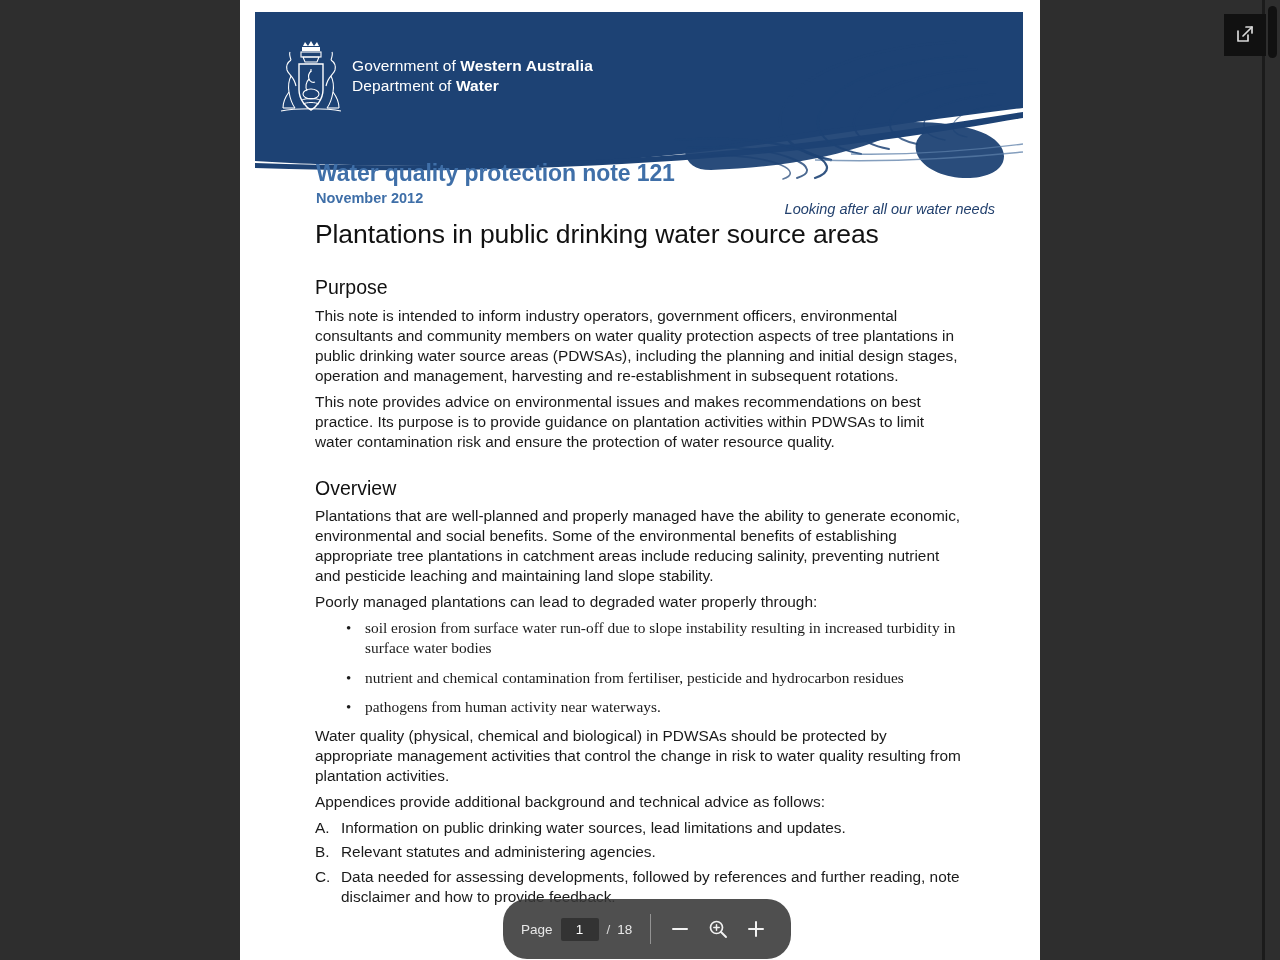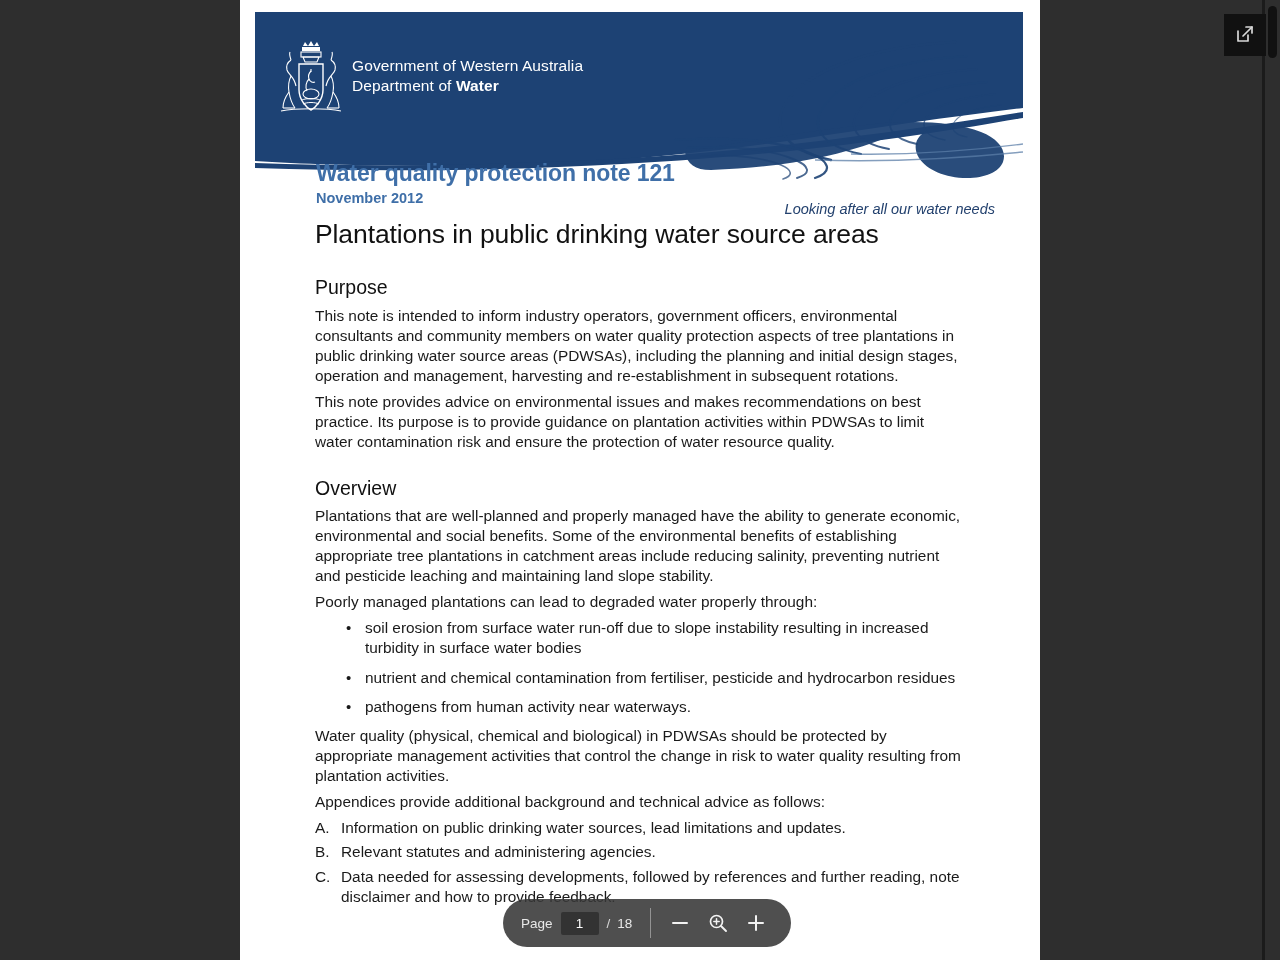--- a/index.html
+++ b/index.html
@@ -48,7 +48,7 @@
     line-height: 1.28;
   }
   .brand-l1 { font-size: 15.5px; font-weight: 400; letter-spacing: .1px; }
-  .brand-l1 b { font-weight: 400; }
+  .brand-l1 b { font-weight: 700; }
   .brand-l2 { font-size: 15.5px; font-weight: 400; letter-spacing: .1px; }
   .brand-l2 b { font-weight: 700; }
 

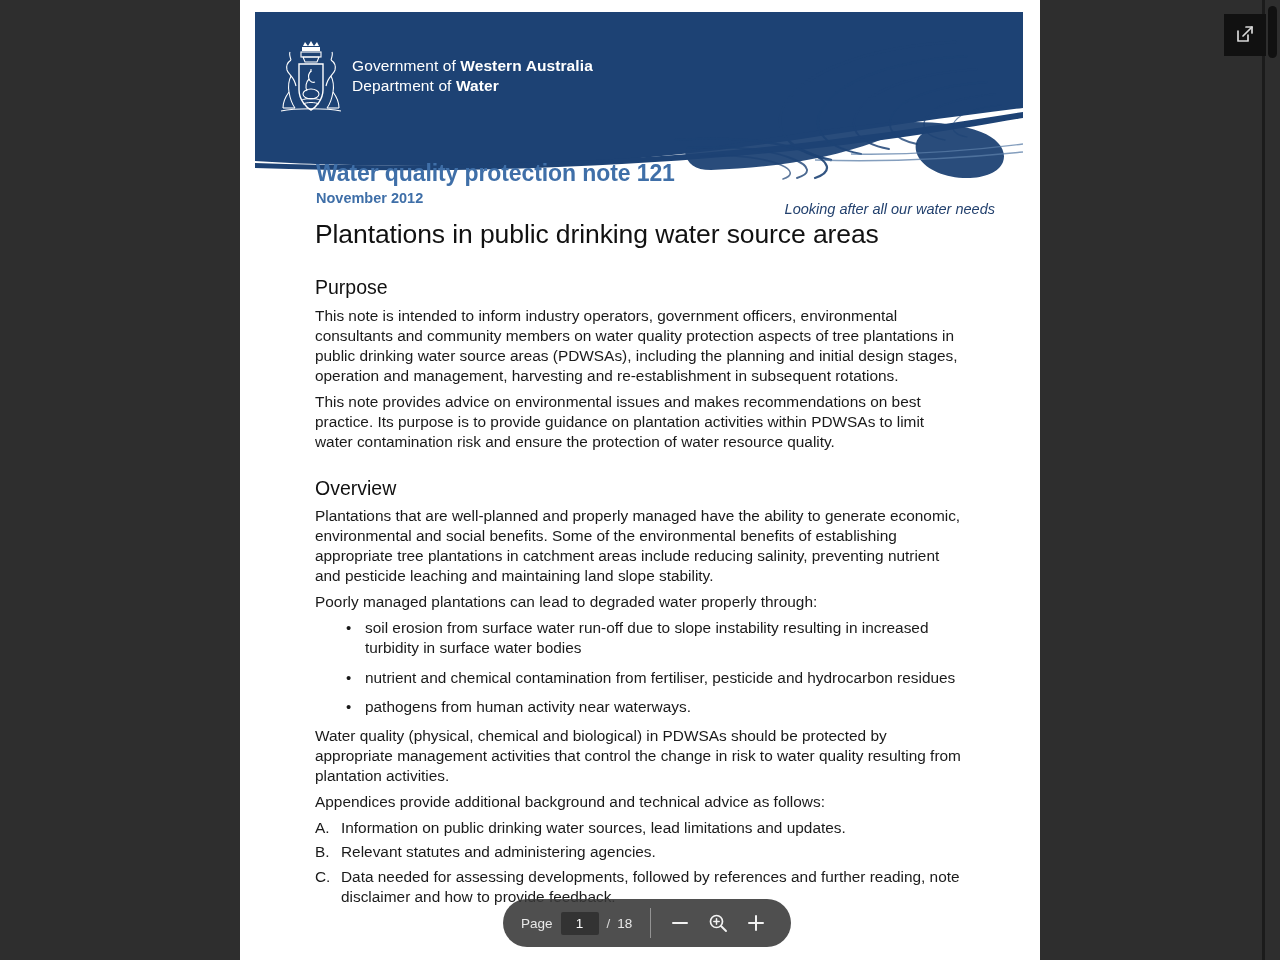--- a/index.html
+++ b/index.html
@@ -110,6 +110,7 @@
     margin: 6px 0 8px 0;
     padding-left: 50px;
     list-style: none;
+    font-family: Liberation Serif, serif;
   }
   ul.bullets li {
     position: relative;

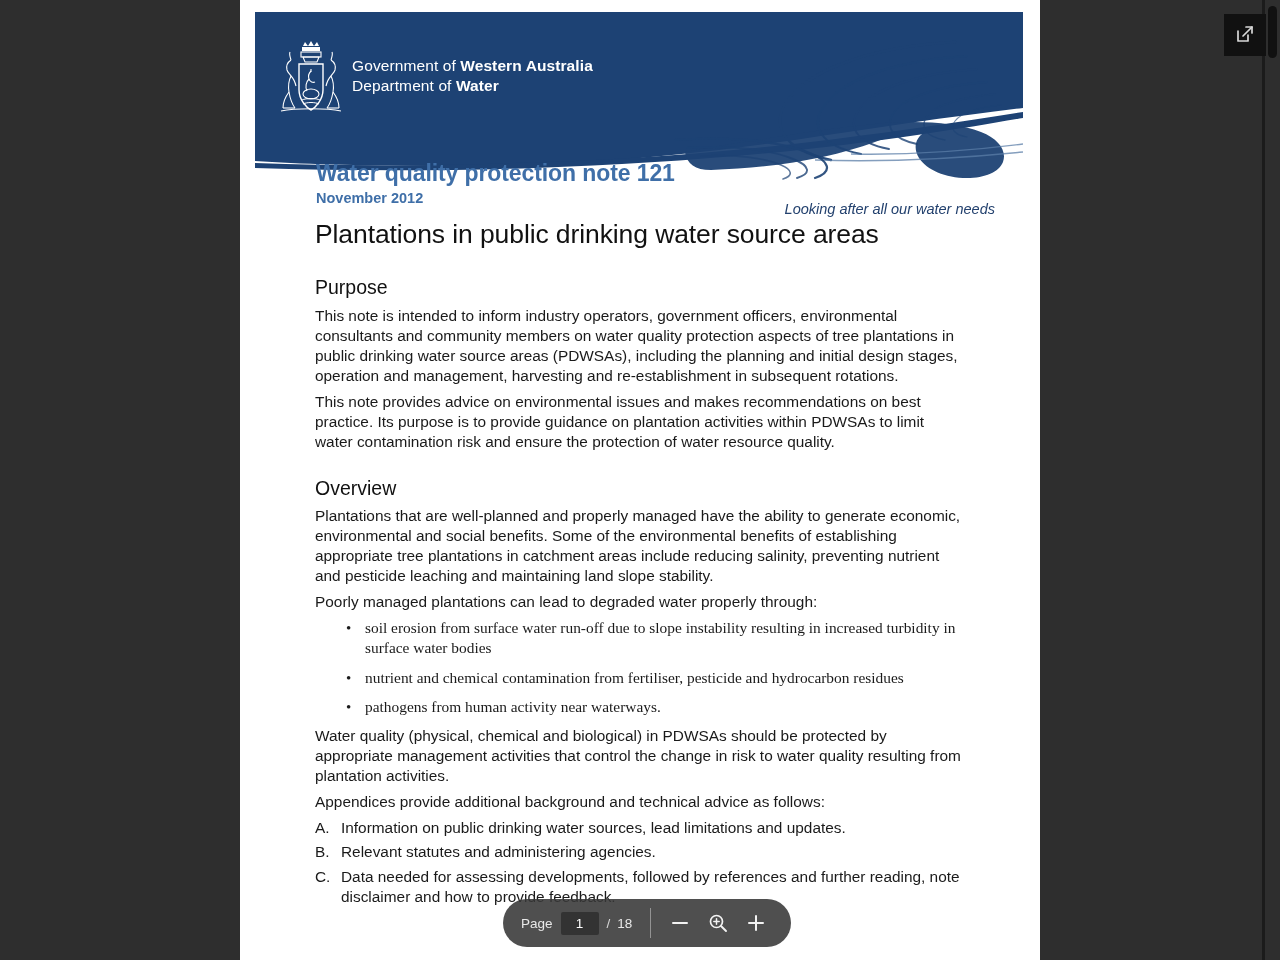--- a/index.html
+++ b/index.html
@@ -146,7 +146,7 @@
   #pdf-toolbar {
     position: absolute;
     left: 503px; top: 899px;
-    height: 48px;
+    height: 60px;
     border-radius: 24px;
     background: rgba(55,55,55,0.88);
     display: flex;

